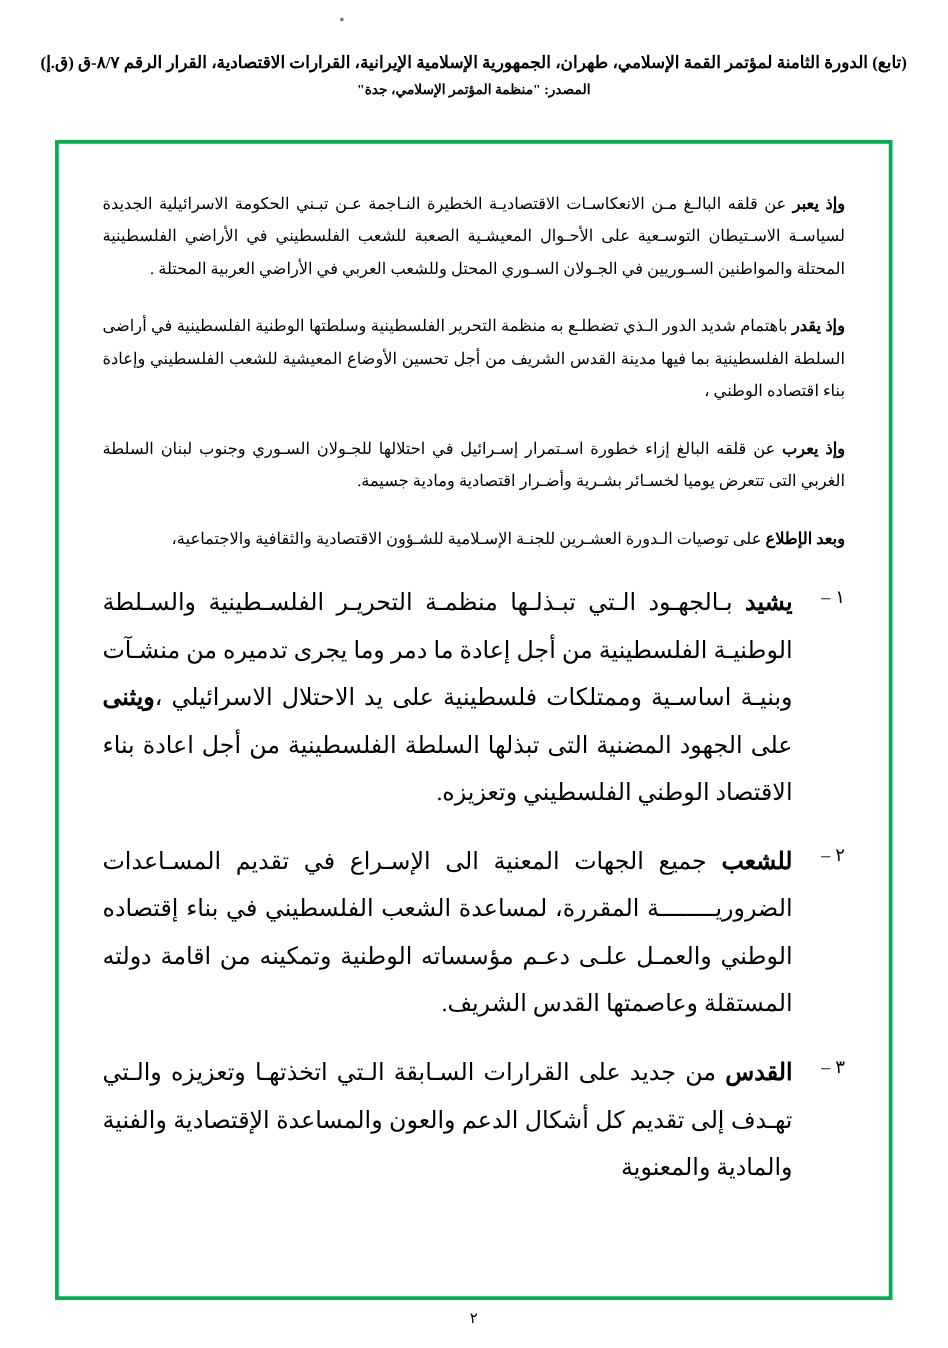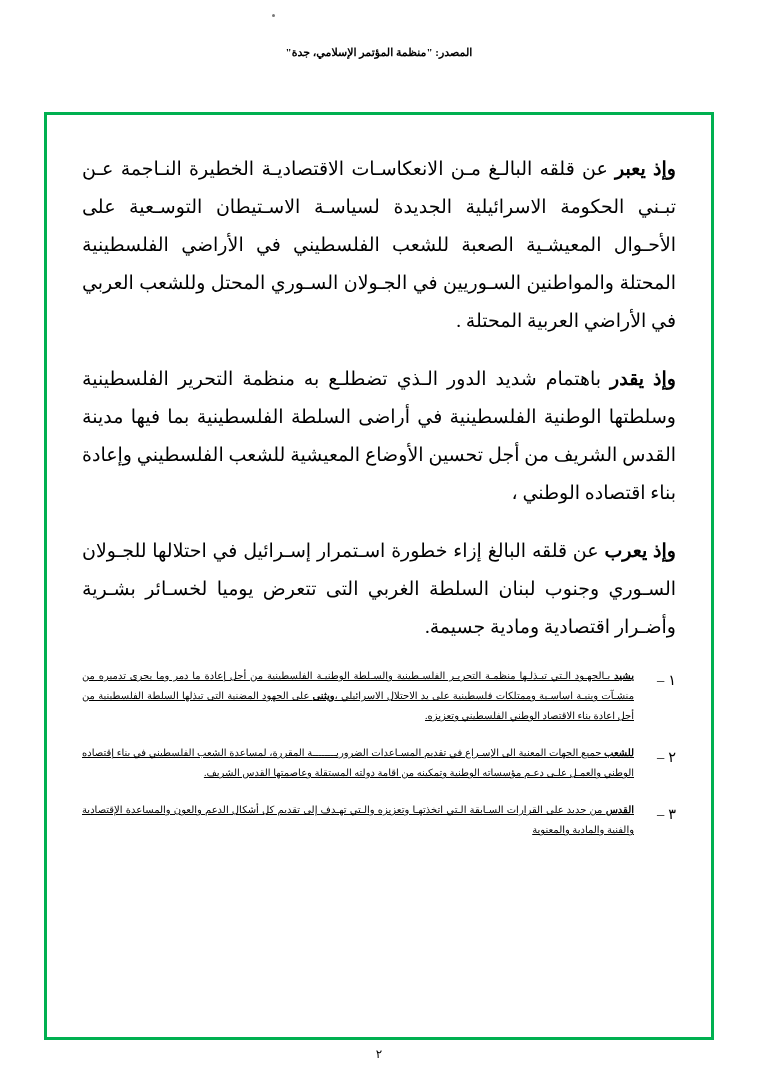--- a/index.html
+++ b/index.html
@@ -129,6 +129,7 @@
   <div class="topdot"></div>
 
   <div class="header">
+    <div class="header-line1">(تابع) الدورة الثامنة لمؤتمر القمة الإسلامي، طهران، الجمهورية الإسلامية الإيرانية، القرارات الاقتصادية، القرار الرقم ٨/٧-ق (ق.إ)</div>
     <div class="header-line2">المصدر:  "منظمة المؤتمر الإسلامي، جدة"</div>
   </div>
 

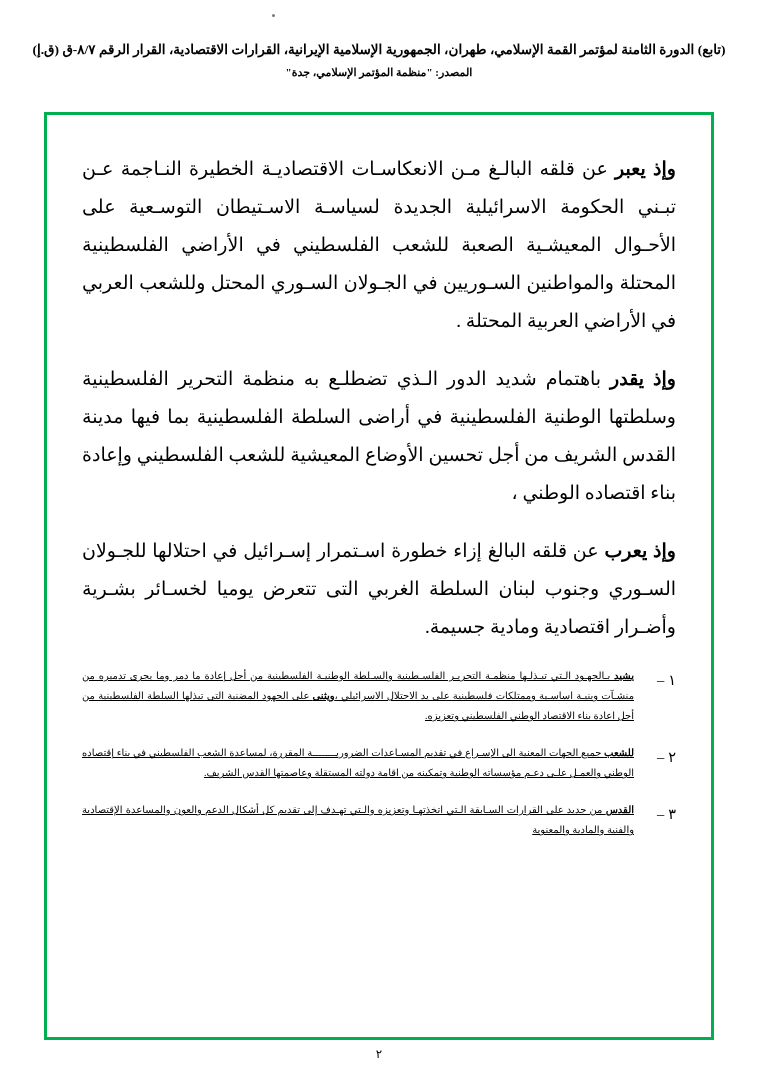--- a/index.html
+++ b/index.html
@@ -60,7 +60,7 @@
   p.para {
     margin: 0 0 0 0;
     padding: 0;
-    font-size: 19px;
+    font-size: 13px;
     line-height: 2.0;
     text-align: justify;
     text-justify: inter-word;

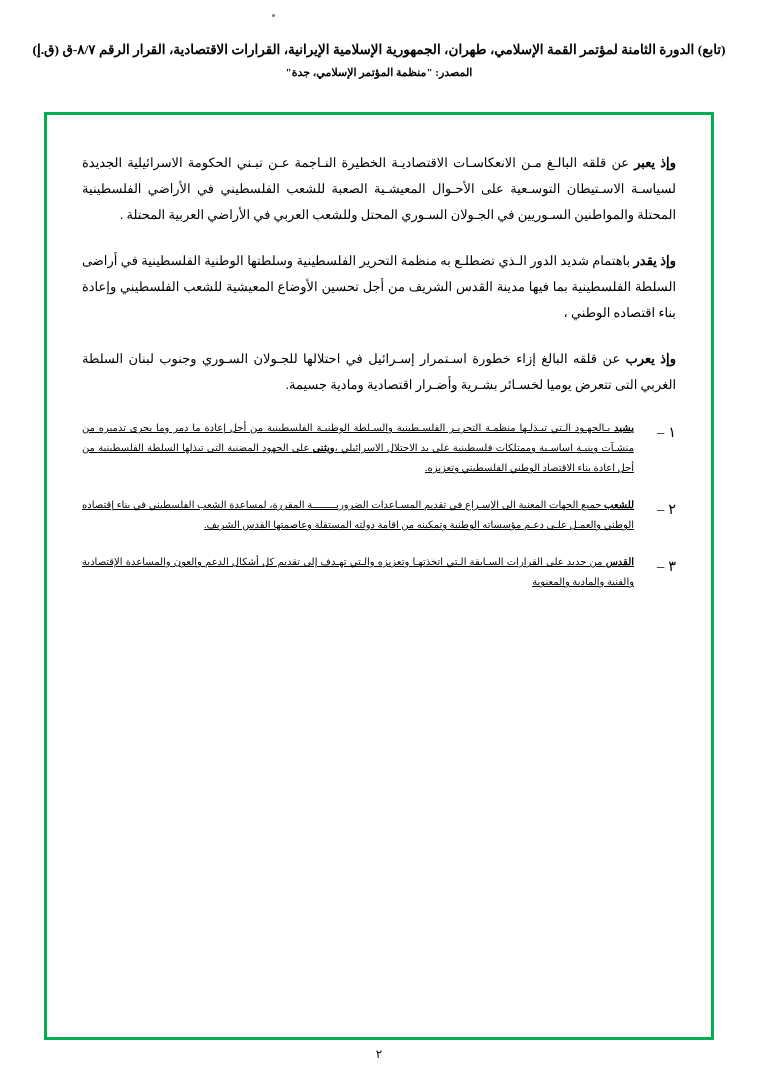--- a/index.html
+++ b/index.html
@@ -150,6 +150,9 @@
     </div>
 
 
+    <div class="block">
+      <p class="para"><span class="lead sp">وبعد الإطلاع</span><span> على توصيات الـدورة العشـرين للجنـة الإسـلامية للشـؤون الاقتصادية والثقافية والاجتماعية،</span></p>
+    </div>
 
     <div class="numbered">
       <div class="num-col"><span>١</span><span class="dash">–</span></div>

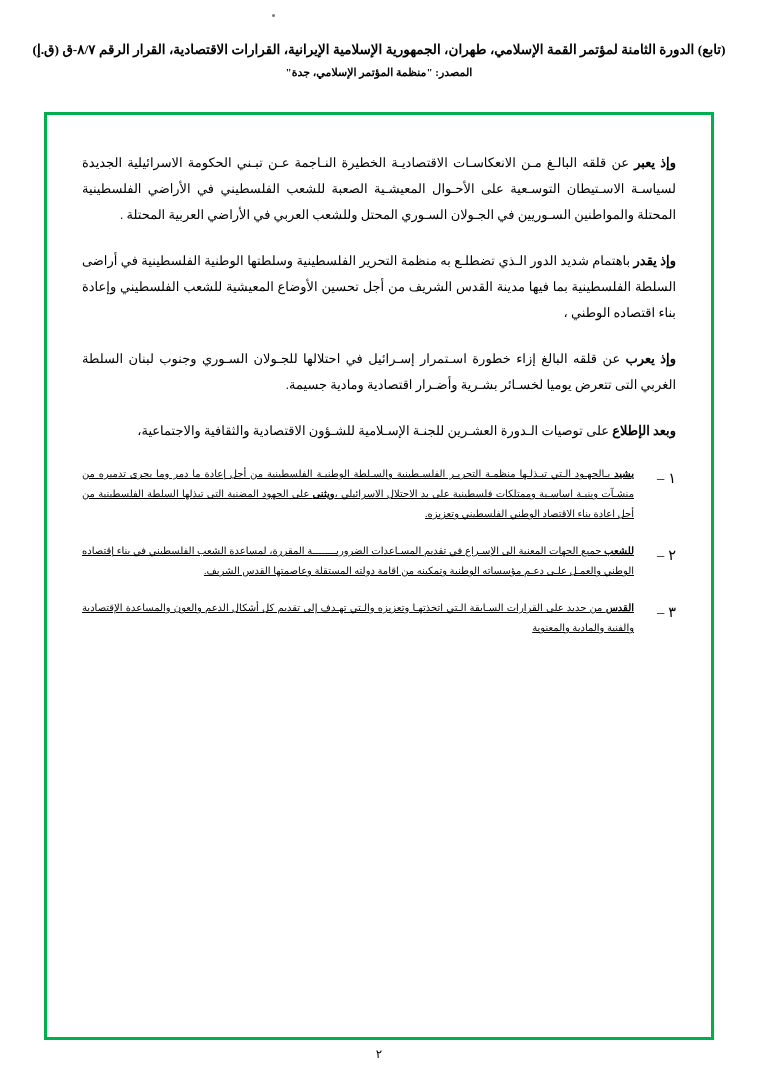--- a/index.html
+++ b/index.html
@@ -96,10 +96,9 @@
   }
   .txt-col {
     flex: 1 1 auto;
-    font-size: 10px;
+    font-size: 19px;
     line-height: 2.0;
     text-align: justify;
-    text-decoration: underline;
   }
   .footer {
     position: absolute;

